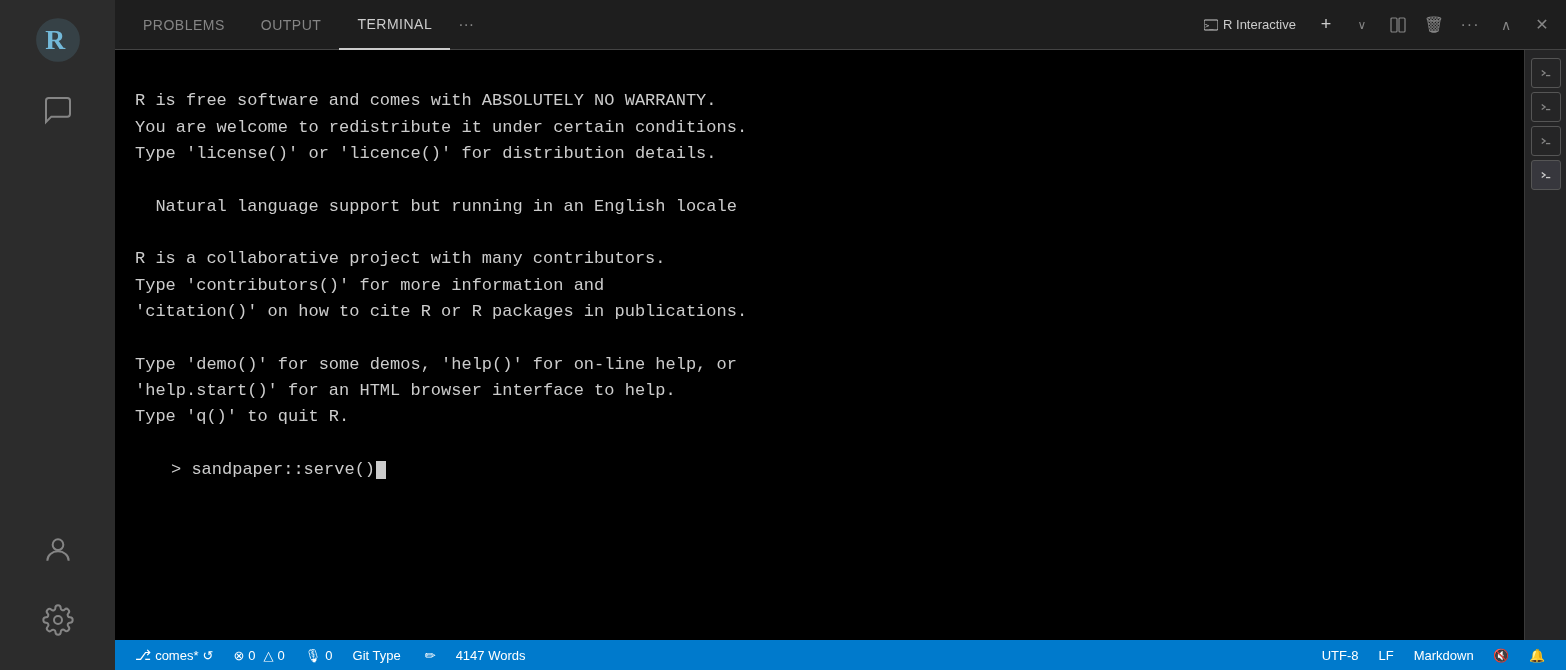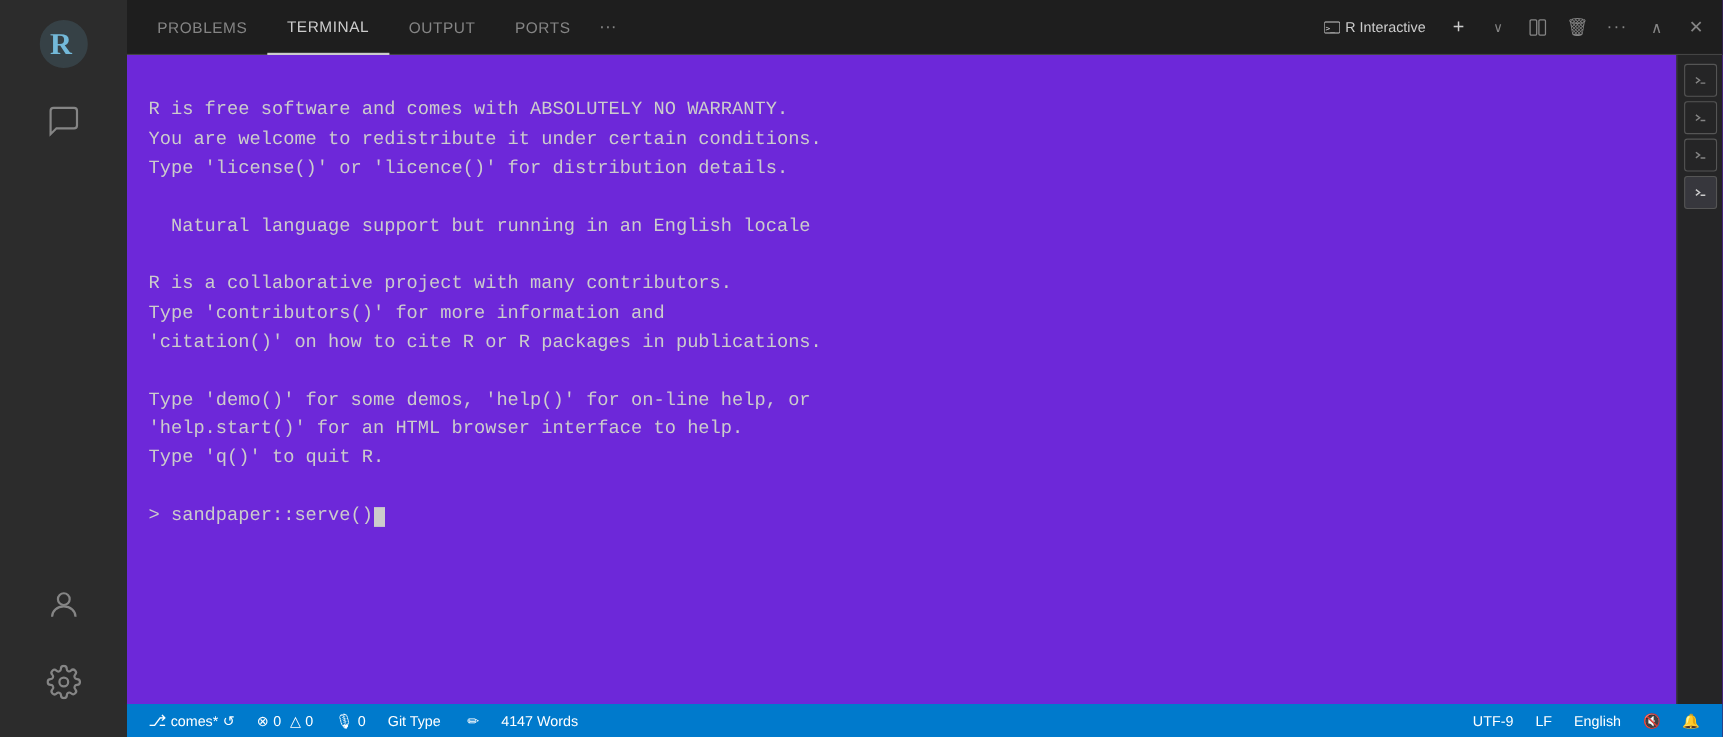--- a/index.html
+++ b/index.html
@@ -235,8 +235,8 @@
 
   <div class="panel-tabs">
     <div class="panel-tab">PROBLEMS</div>
+    <div class="panel-tab">OUTPUT</div>
     <div class="panel-tab active">TERMINAL</div>
-    <div class="panel-tab">OUTPUT</div>
     <div class="panel-tab">PORTS</div>
     <div class="tab-dots">···</div>
 

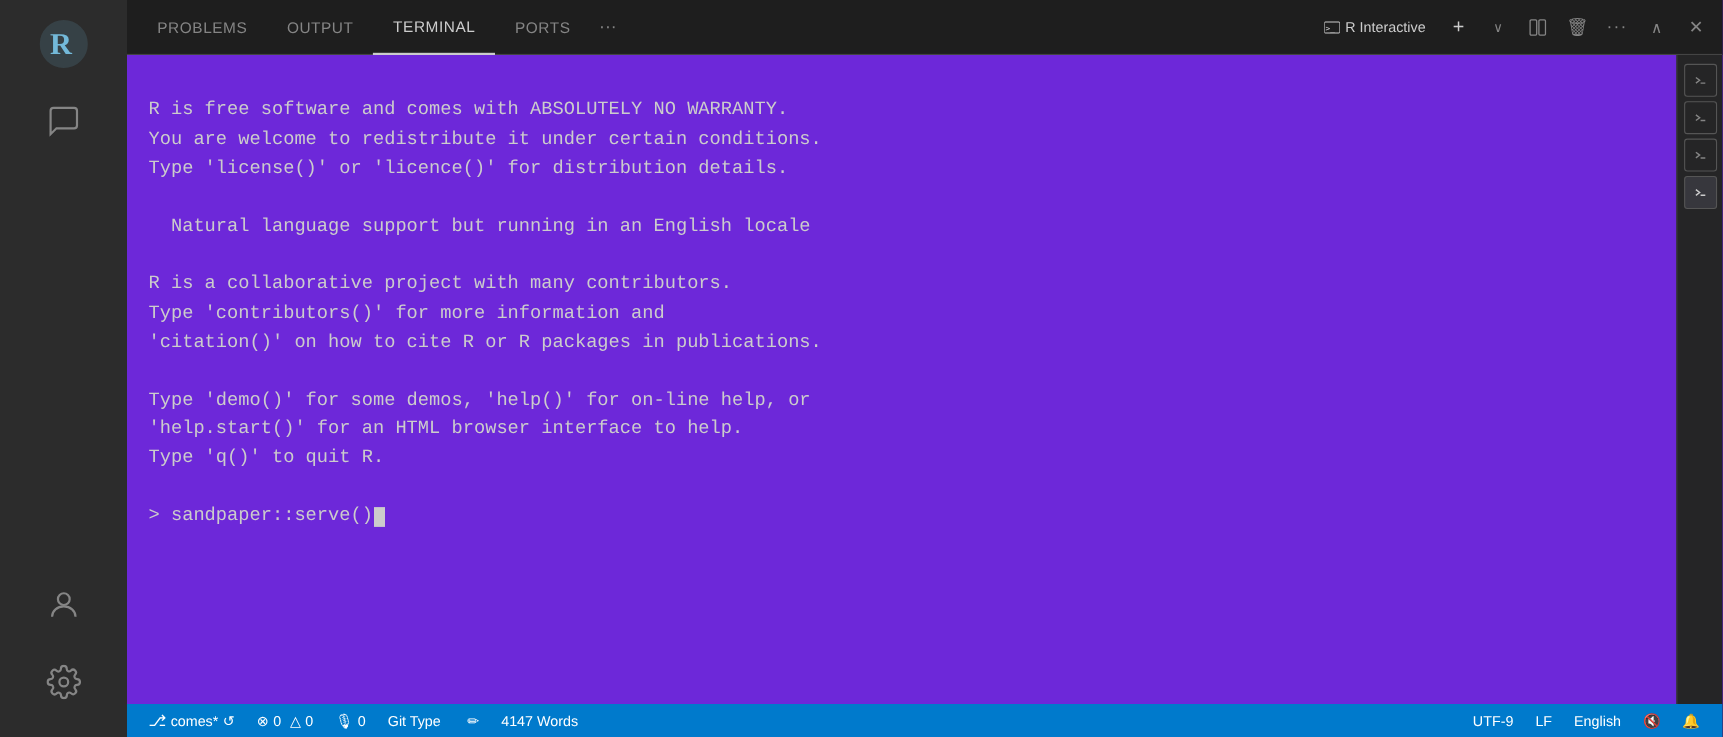--- a/index.html
+++ b/index.html
@@ -237,7 +237,6 @@
     <div class="panel-tab">PROBLEMS</div>
     <div class="panel-tab">OUTPUT</div>
     <div class="panel-tab active">TERMINAL</div>
-    <div class="panel-tab">PORTS</div>
     <div class="tab-dots">···</div>
 
     <div class="panel-toolbar">

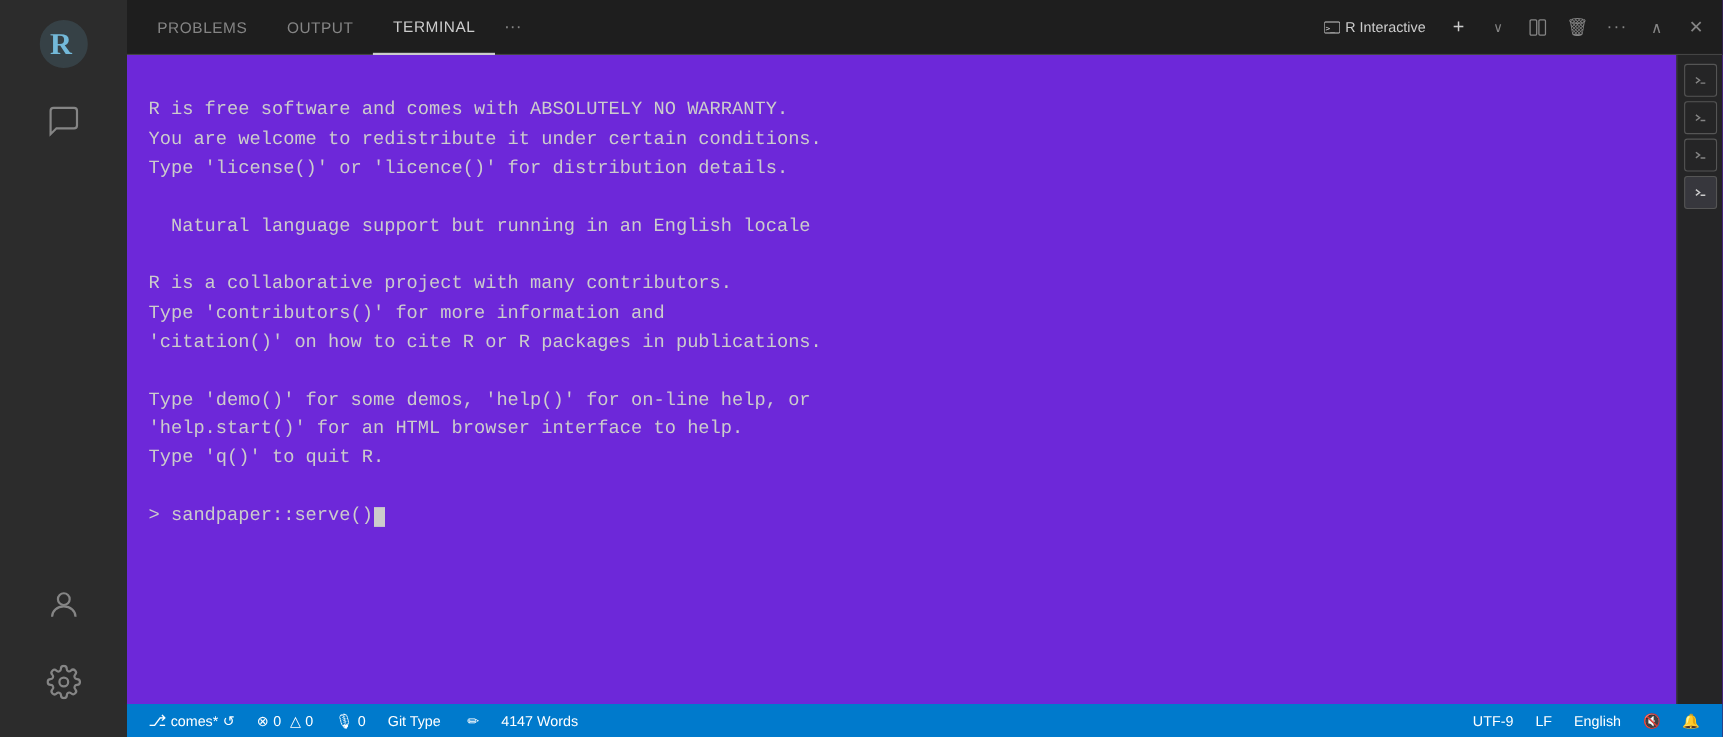--- a/index.html
+++ b/index.html
@@ -122,7 +122,7 @@
       display: flex;
       flex: 1;
       overflow: hidden;
-      background: #6d28d9;
+      background: #000000;
     }
 
     .terminal-content {

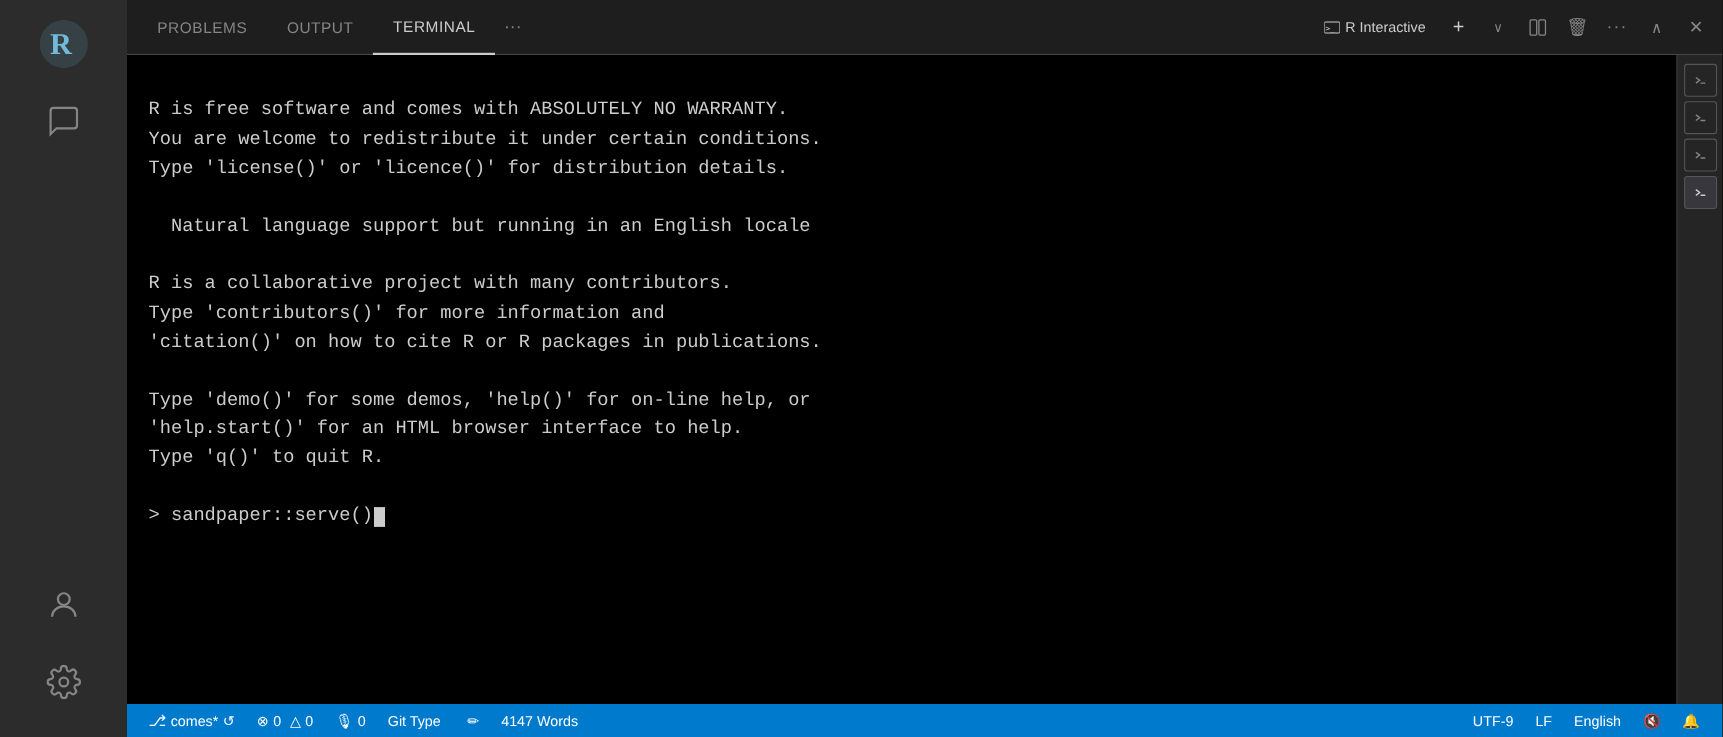--- a/index.html
+++ b/index.html
@@ -138,6 +138,7 @@
 
     .terminal-prompt {
       display: inline;
+      margin-left: 36px;
     }
     .cursor {
       display: inline-block;

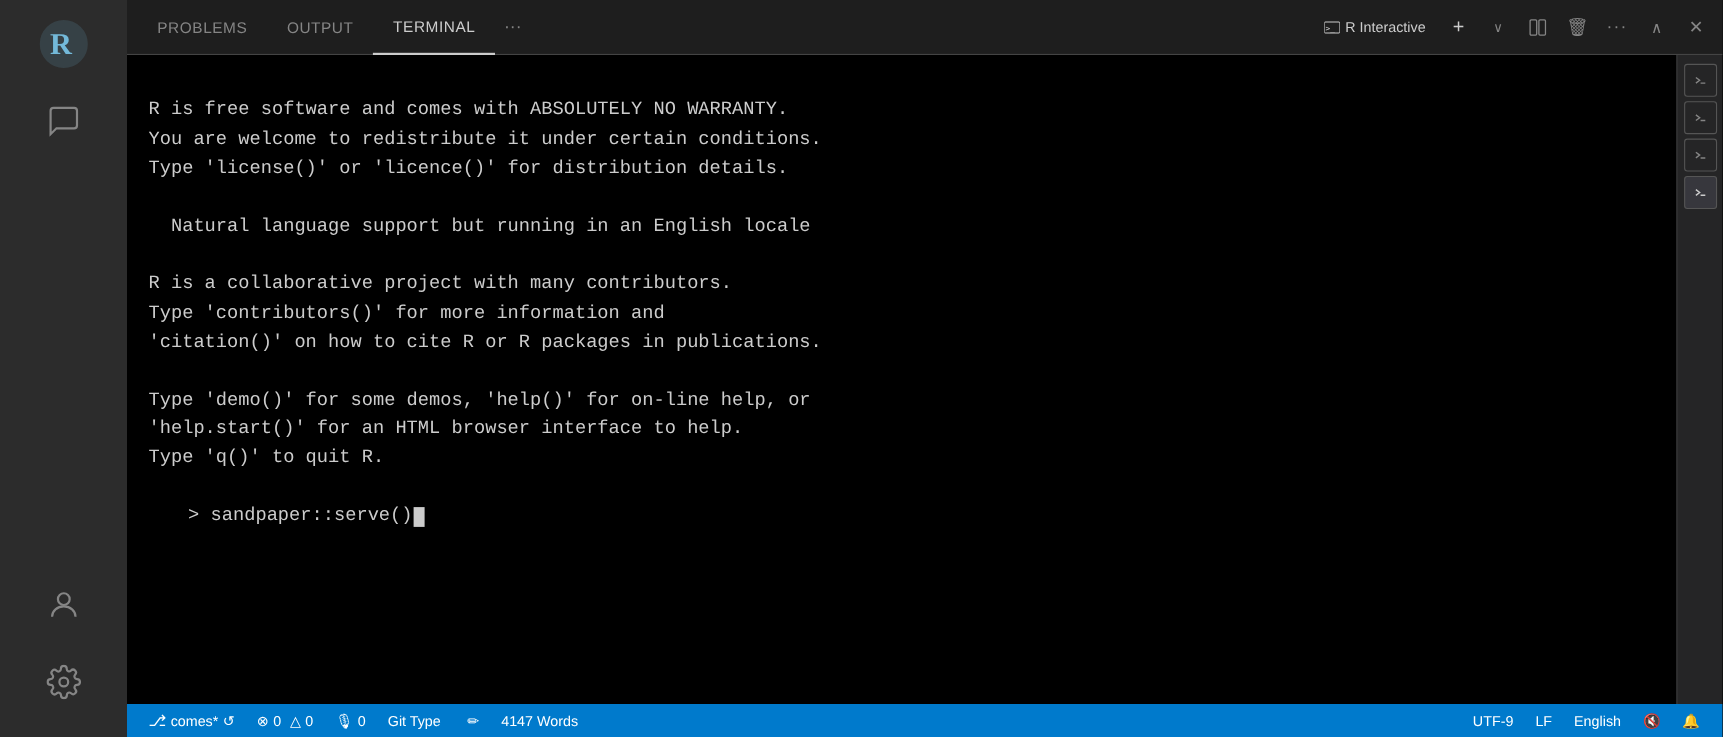--- a/index.html
+++ b/index.html
@@ -337,7 +337,7 @@
     </div>
     <div style="flex:1;"></div>
     <div class="status-item">
-      <span>UTF-9</span>
+      <span>UTF-8</span>
     </div>
     <div class="status-item">
       <span>LF</span>

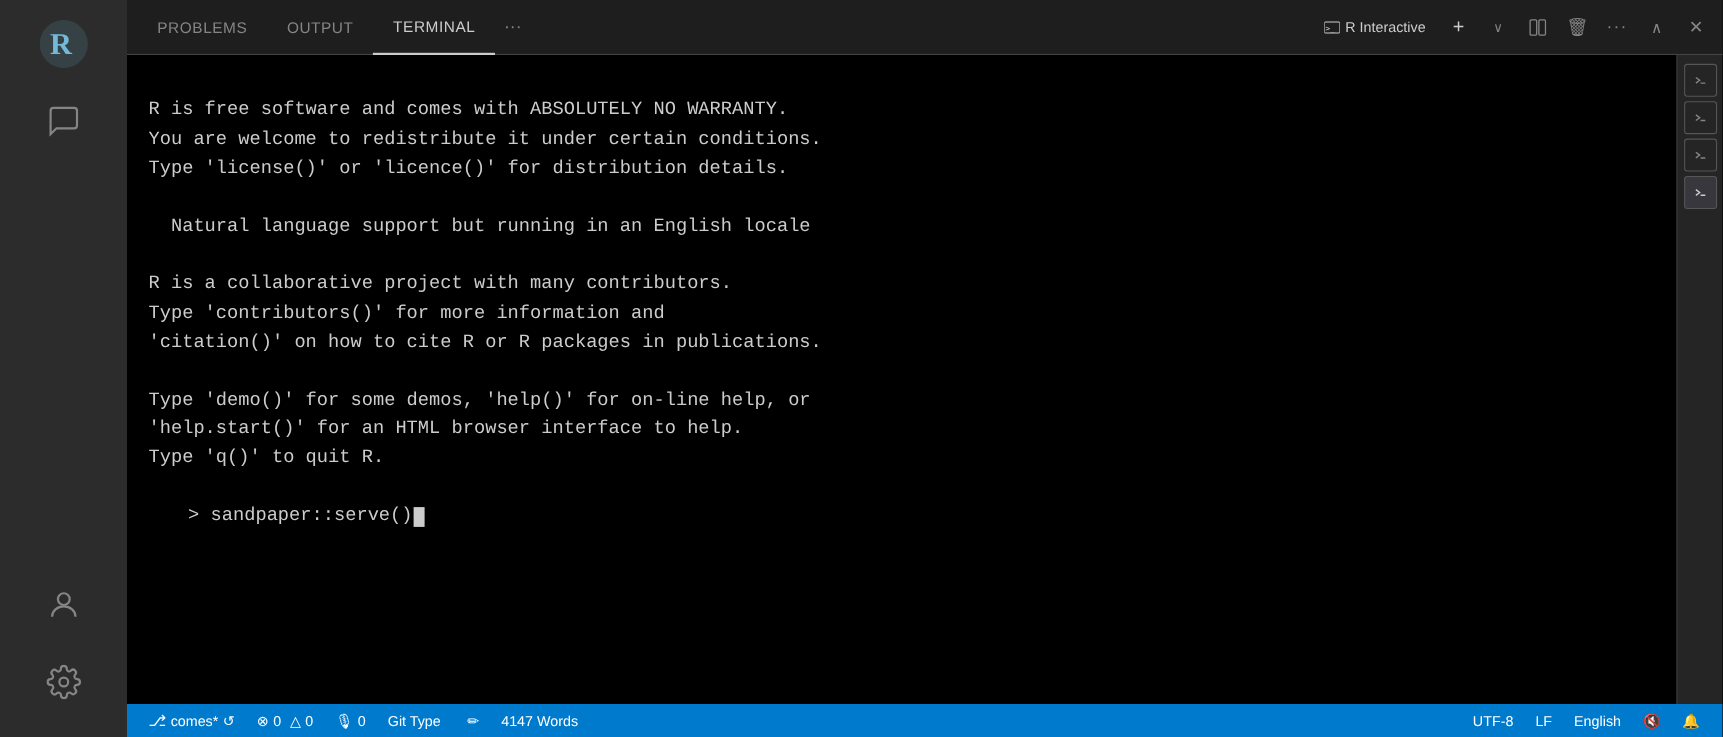--- a/index.html
+++ b/index.html
@@ -343,7 +343,7 @@
       <span>LF</span>
     </div>
     <div class="status-item">
-      <span>English</span>
+      <span>Markdown</span>
     </div>
     <div class="status-item">
       <span>🔇</span>

